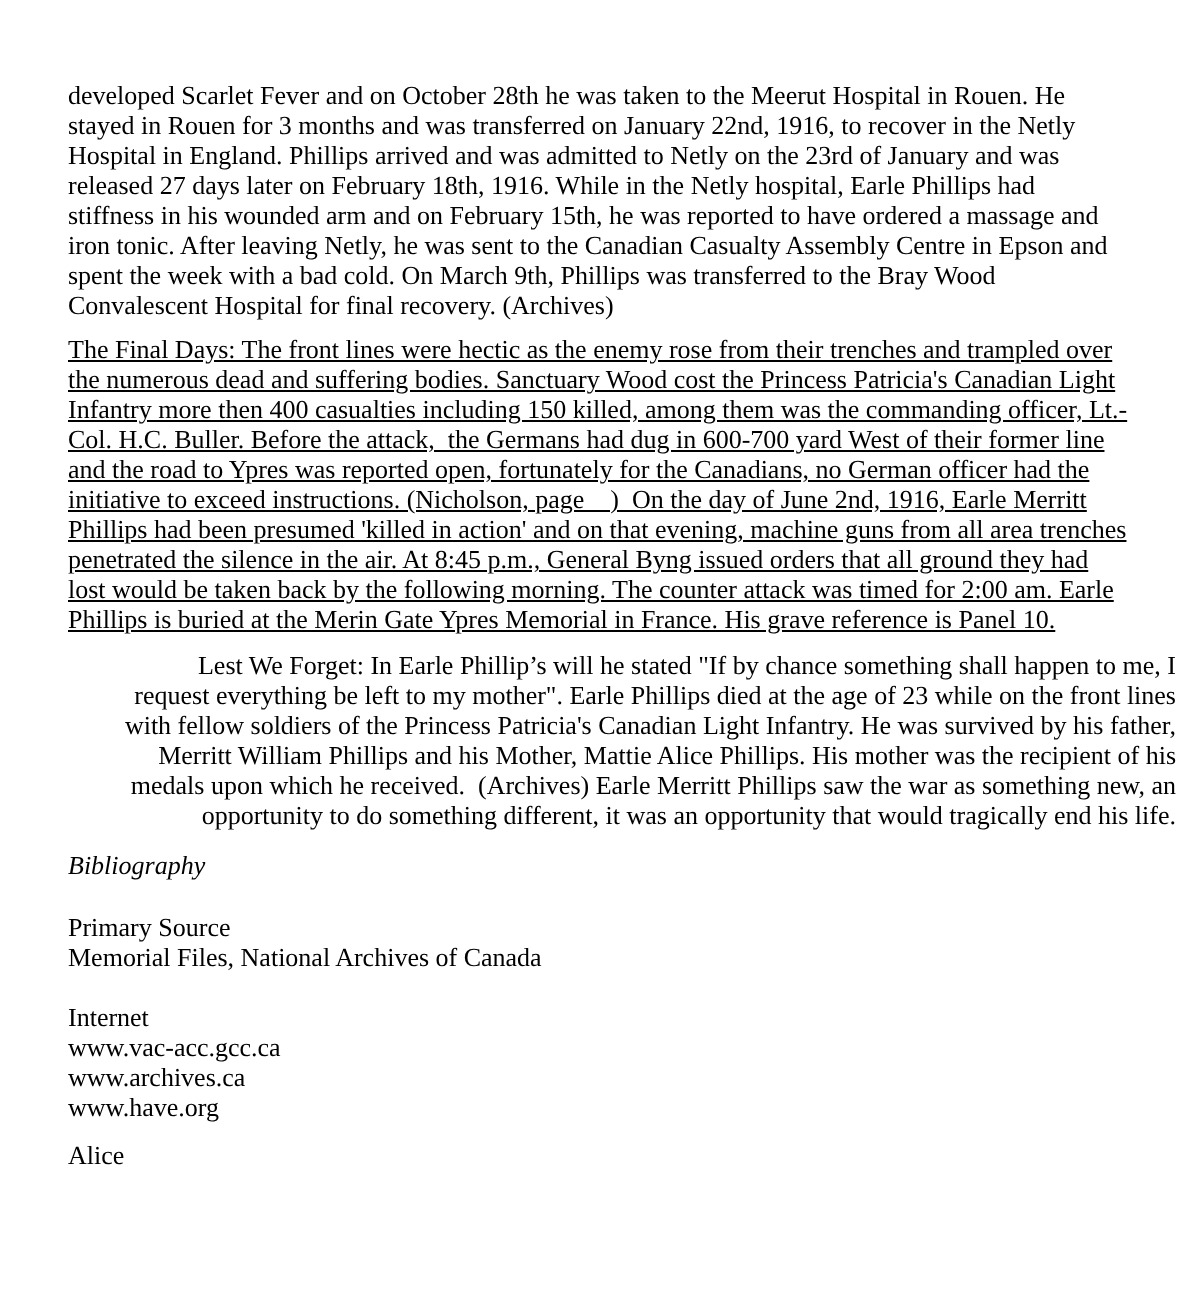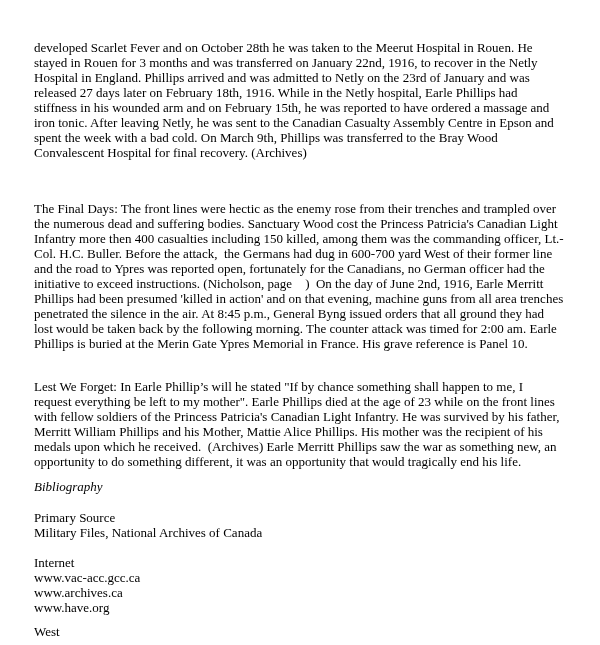--- a/index.html
+++ b/index.html
@@ -23,7 +23,7 @@
     margin: 0;
     white-space: pre-wrap;
   }
-  .para-final-days   { margin-top: 41px; }
+  .para-final-days   { margin-top: 7px; text-decoration: underline; }
   .para-lest-we-forget { margin-top: 28px; }
   .heading-bibliography { margin-top: 10px; font-style: italic; }
   .block-primary-source { margin-top: 16px; }

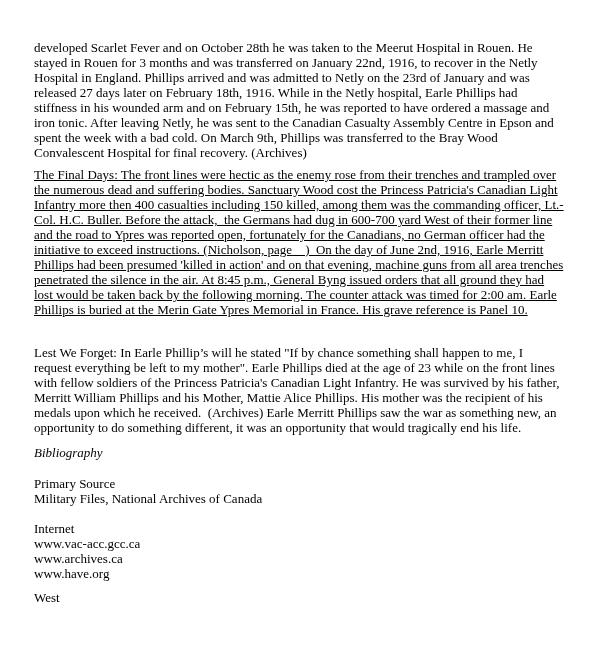--- a/index.html
+++ b/index.html
@@ -24,7 +24,7 @@
     white-space: pre-wrap;
   }
   .para-final-days   { margin-top: 7px; text-decoration: underline; }
-  .para-lest-we-forget { margin-top: 28px; }
+  .para-lest-we-forget { margin-top: 8px; text-align: right; }
   .heading-bibliography { margin-top: 10px; font-style: italic; }
   .block-primary-source { margin-top: 16px; }
   .block-internet    { margin-top: 15px; }

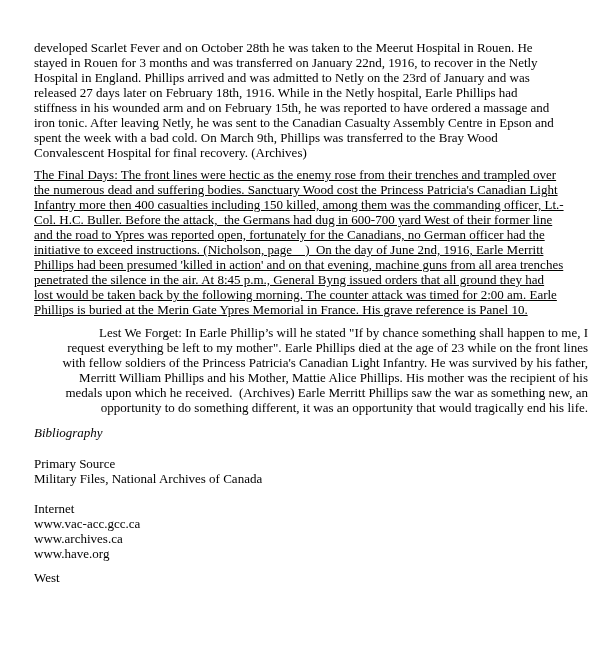--- a/index.html
+++ b/index.html
@@ -65,7 +65,7 @@
   <p class="para heading-bibliography">Bibliography</p>
 
   <p class="para block-primary-source">Primary Source
-Military Files, National Archives of Canada</p>
+Memorial Files, National Archives of Canada</p>
 
   <p class="para block-internet">Internet
 www.vac-acc.gcc.ca

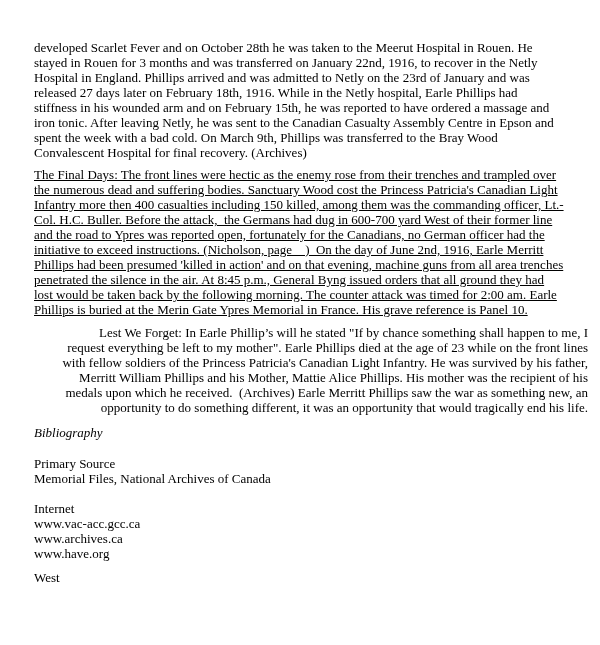--- a/index.html
+++ b/index.html
@@ -72,7 +72,7 @@
 www.archives.ca
 www.have.org</p>
 
-  <p class="para heading-text">West</p>
+  <p class="para heading-text">Alice</p>
 
 </div>
 

